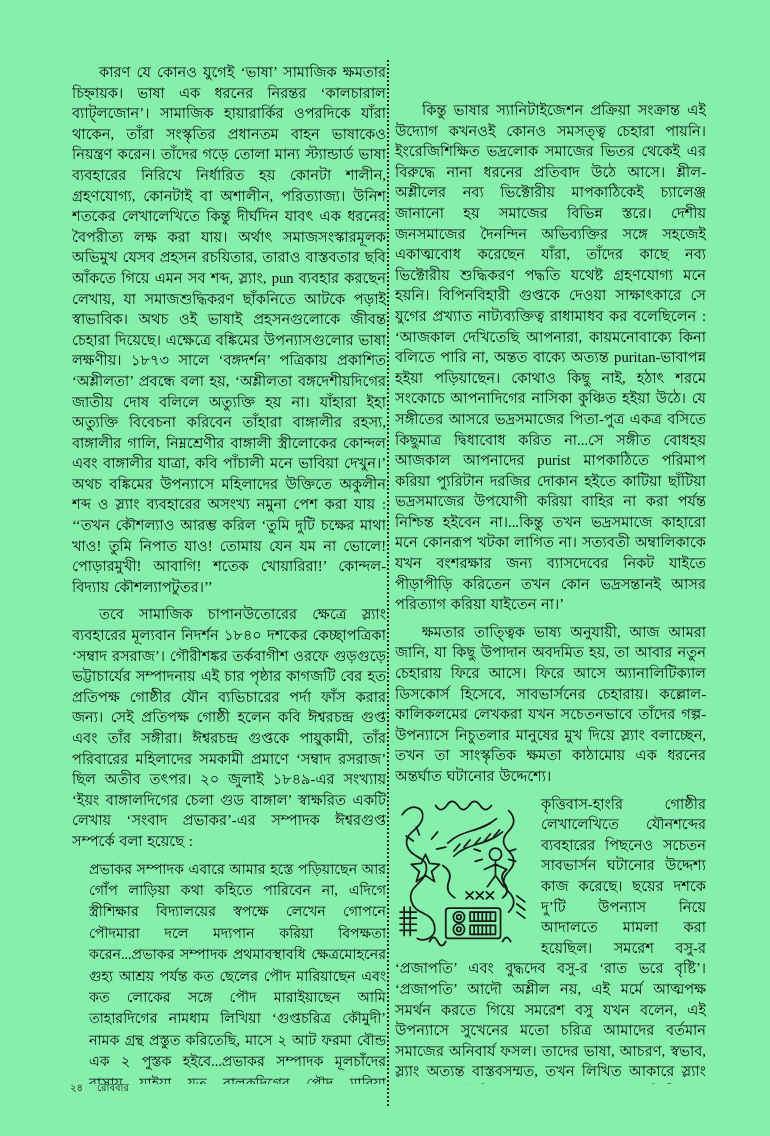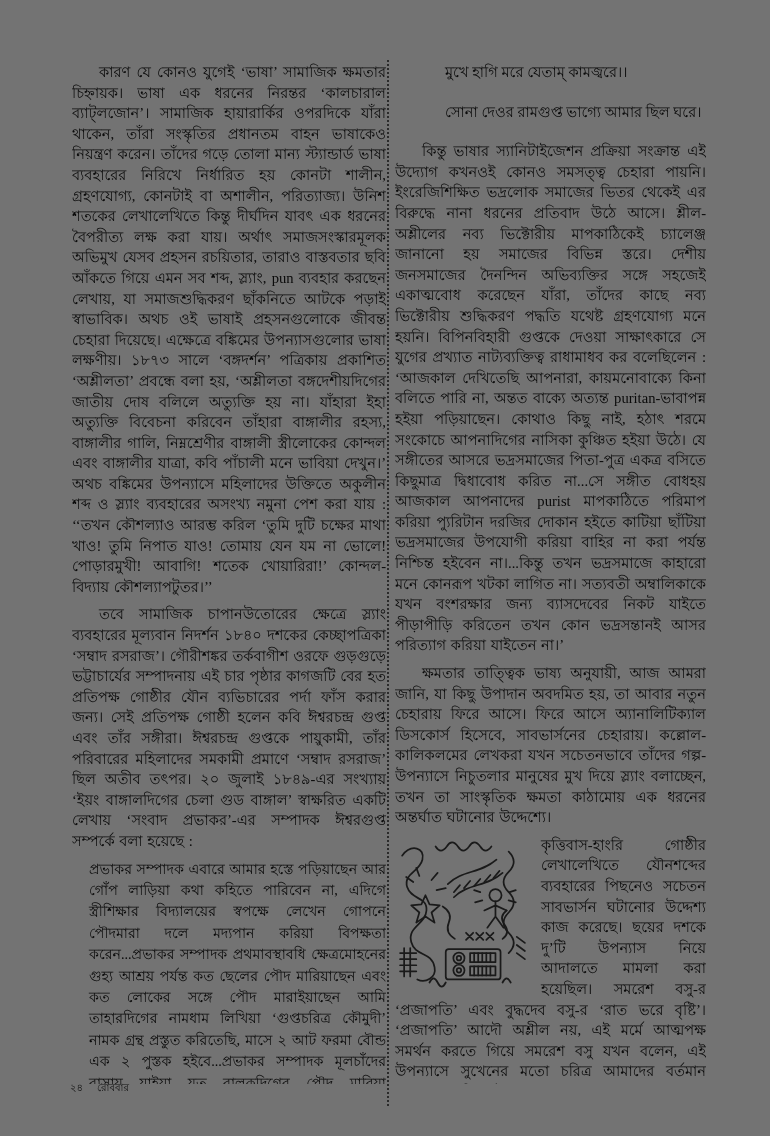--- a/index.html
+++ b/index.html
@@ -3,7 +3,7 @@
 <meta charset="utf-8">
 <style>
   html,body{margin:0;padding:0;background:#e9e9e9;}
-  .page{position:relative;width:770px;height:1136px;background:#737373;margin:0 auto;
+  .page{position:relative;width:770px;height:1136px;background:#86efac;margin:0 auto;
         font-family:"Liberation Serif","DejaVu Serif",serif;color:#0a0a0a;overflow:hidden;}
   .column{position:absolute;top:62px;height:1022px;overflow:hidden;}
   .col-left{left:72px;width:314px;}

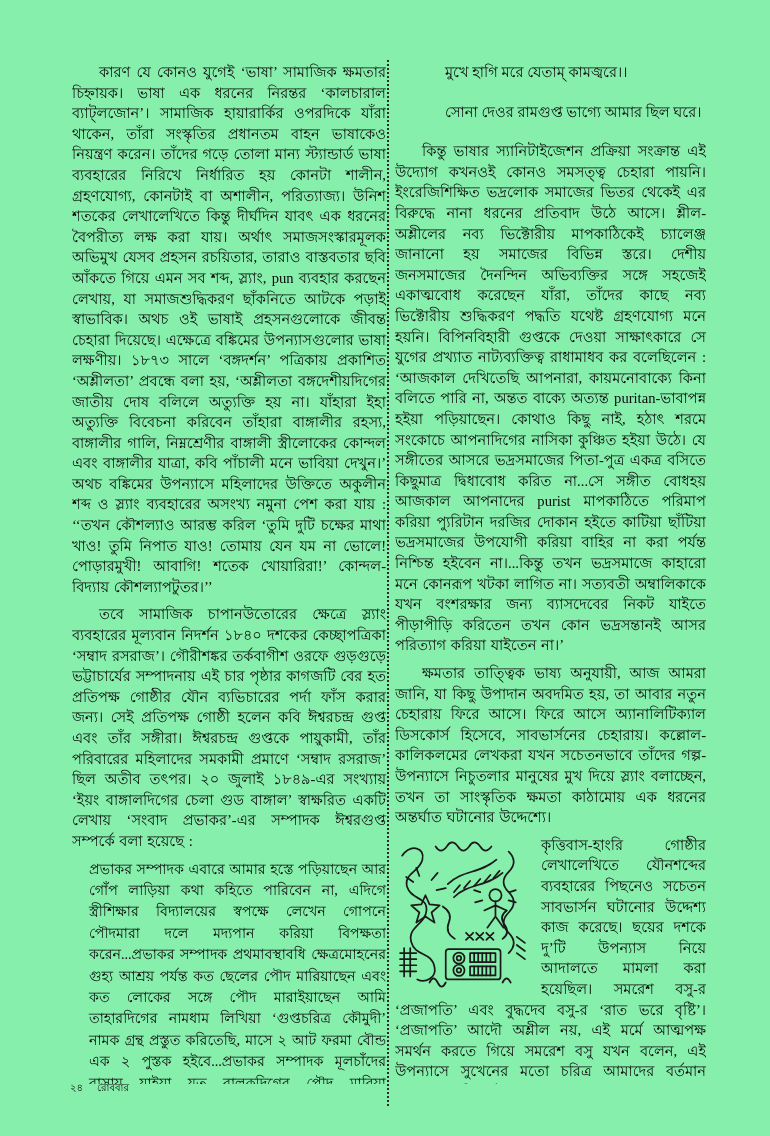--- a/index.html
+++ b/index.html
@@ -39,7 +39,6 @@
 
   <div class="column col-right">
     <div>
-      <div class="verse-line ind-c">মুখে হাগি মরে যেতাম্ কামজ্বরে।।</div>
       <div class="vgap"></div>
       <div class="verse-line ind-c">সোনা দেওর রামগুপ্ত ভাগ্যে আমার ছিল ঘরে।</div>
       <div class="vgap"></div>

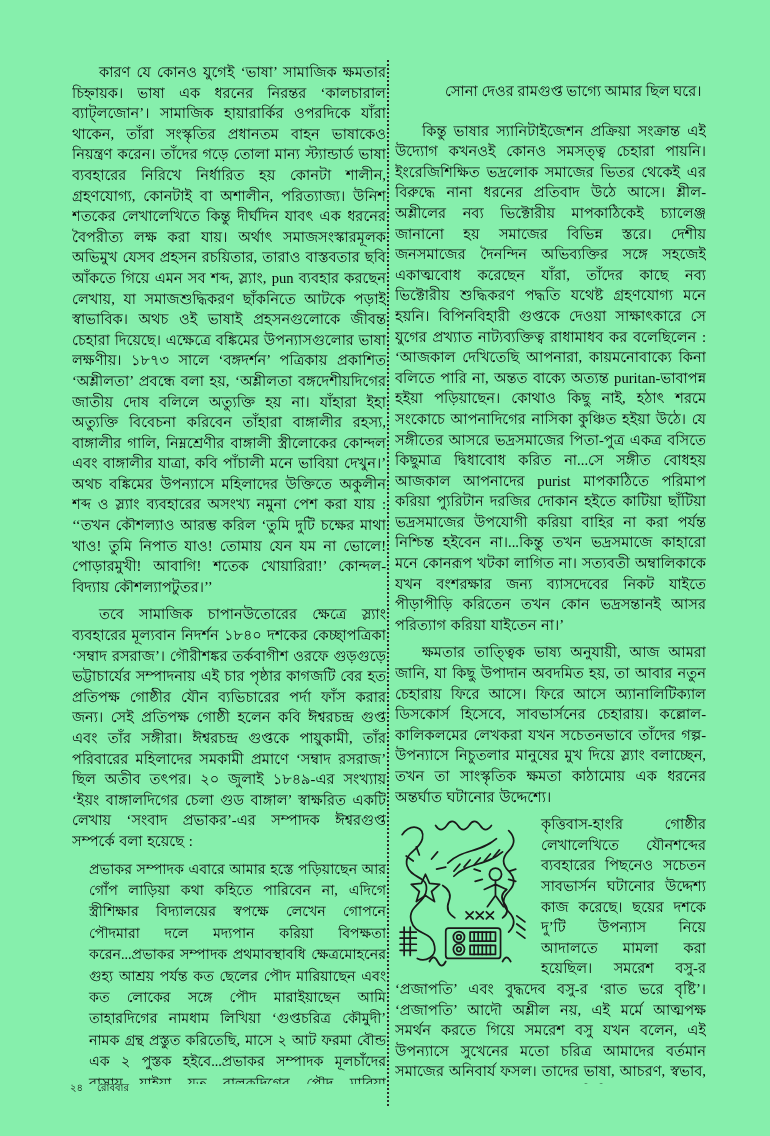--- a/index.html
+++ b/index.html
@@ -40,7 +40,6 @@
   <div class="column col-right">
     <div>
       <div class="vgap"></div>
-      <div class="verse-line ind-c">সোনা দেওর রামগুপ্ত ভাগ্যে আমার ছিল ঘরে।</div>
       <div class="vgap"></div>
     </div>
 

